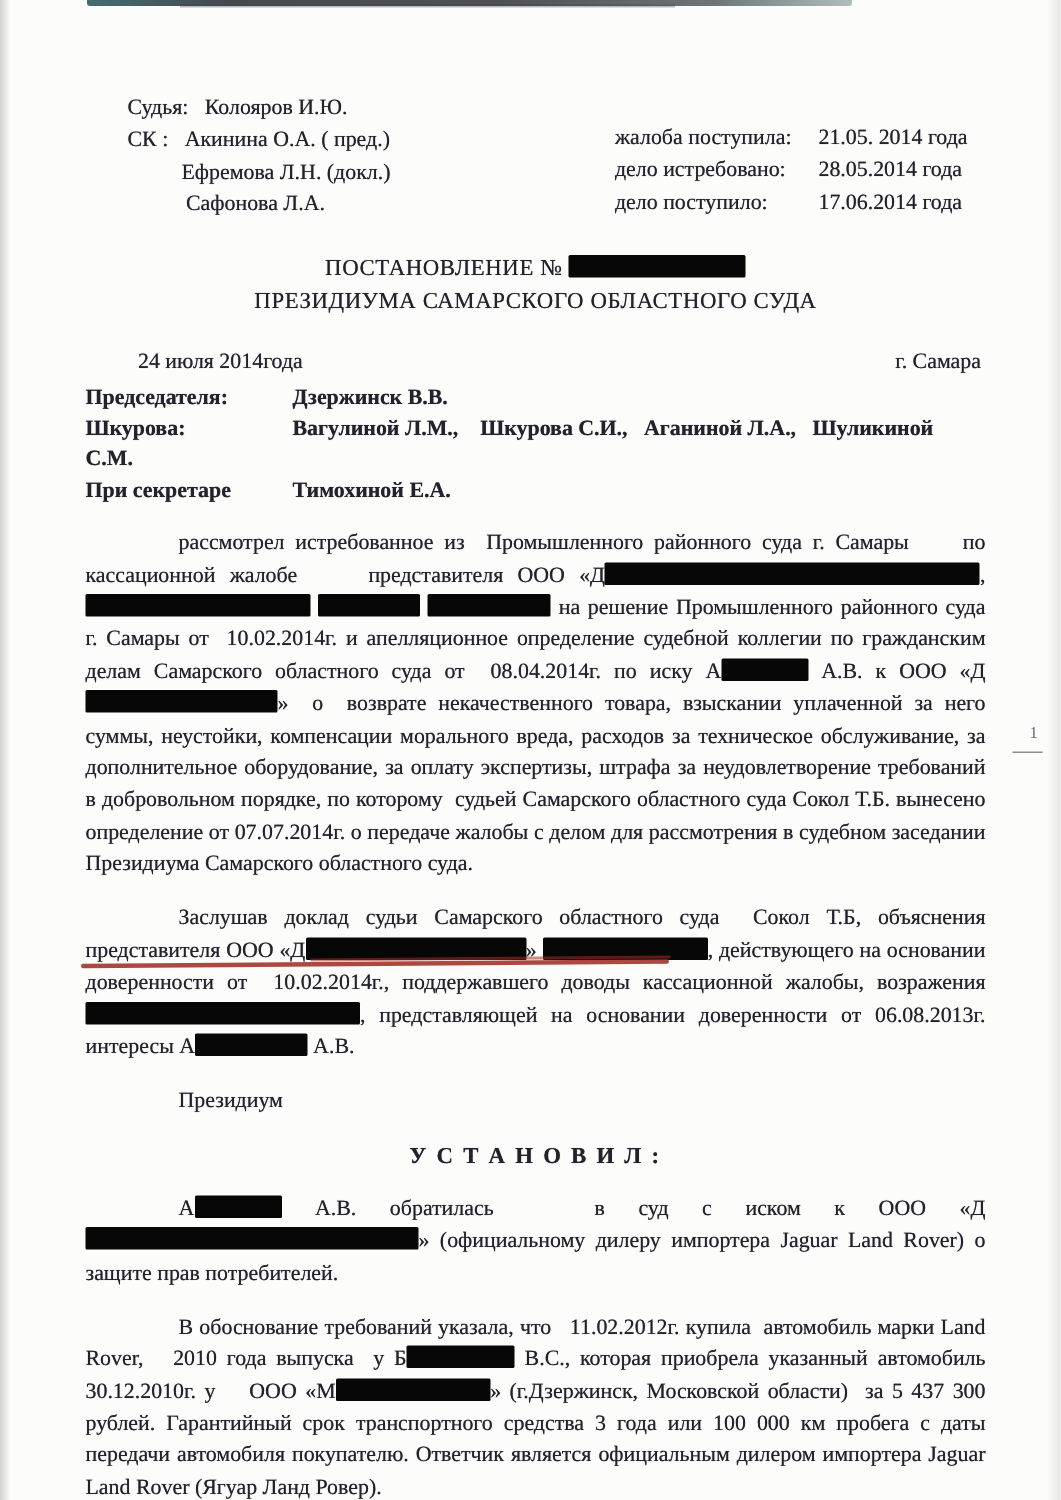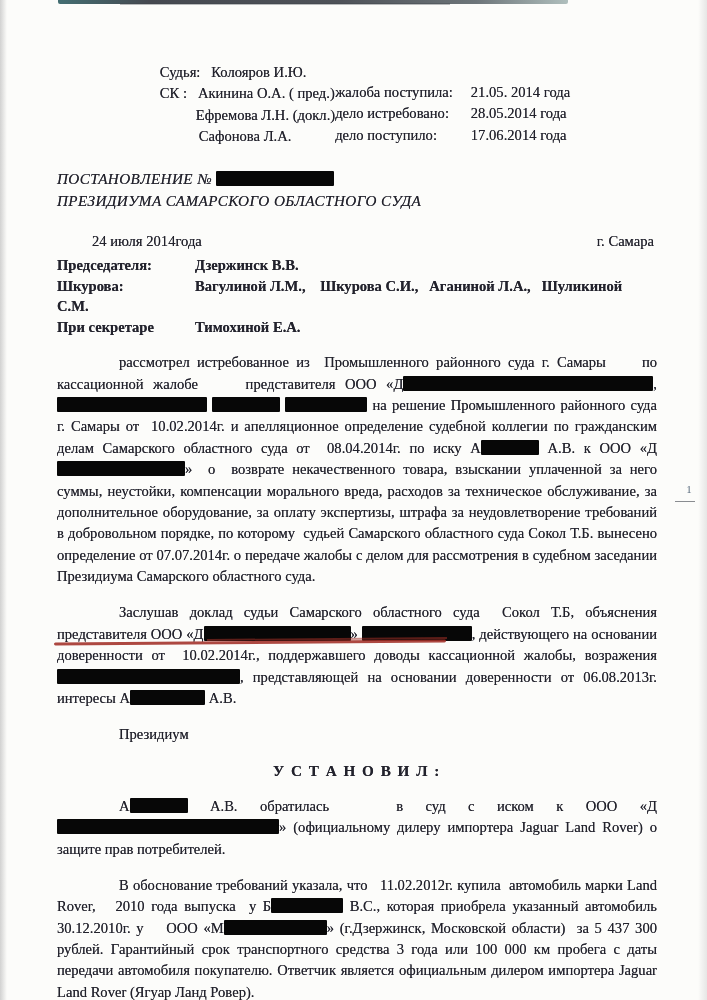--- a/index.html
+++ b/index.html
@@ -37,7 +37,7 @@
     text-shadow:0 0 .5px rgba(34,34,46,.75);
   }
   
-  .hdr{display:flex;justify-content:center;margin-bottom:20px;}
+  .hdr{display:flex;justify-content:space-between;margin-bottom:20px;}
   .judges{margin-left:28px;}
   .judge-line{white-space:nowrap;}
   .judge-line.indent1{margin-left:36px;}

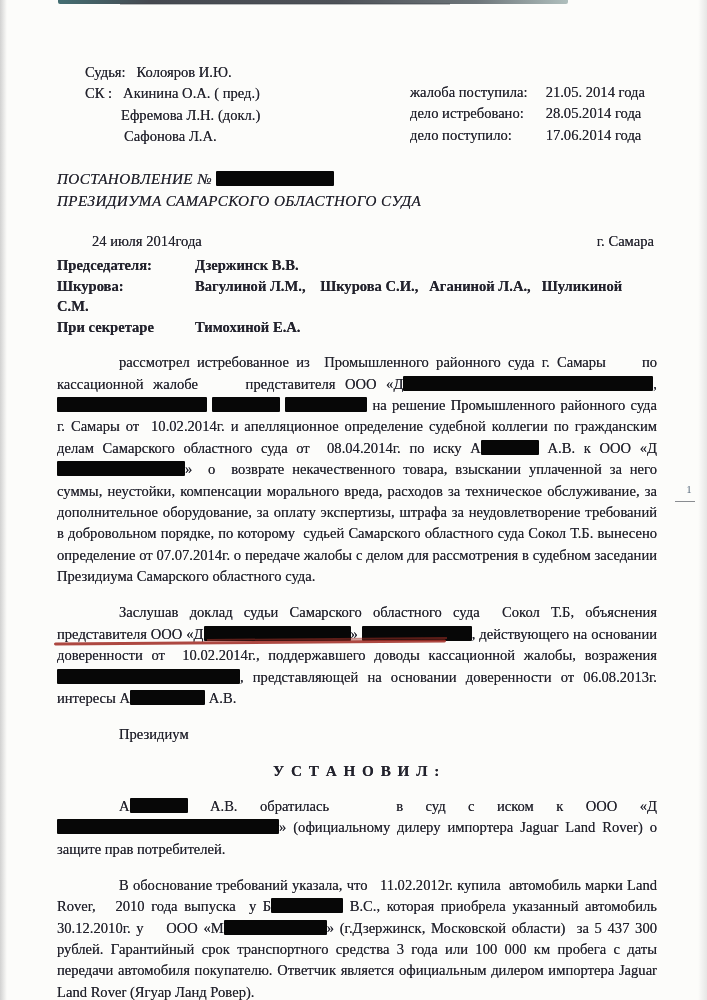--- a/index.html
+++ b/index.html
@@ -46,7 +46,7 @@
   .date-row{white-space:nowrap;}
   .date-row .lbl{display:inline-block;min-width:132px;}
   
-  .title{ text-align:left; letter-spacing:.4px;font-style:italic; }
+  .title{ text-align:center; letter-spacing:.4px; }
   .title .t-line{font-size:15.2px;line-height:22px;}
   .dateline{position:relative;height:22px;margin-top:19px;}
   .dateline .d{margin-left:35px;}

